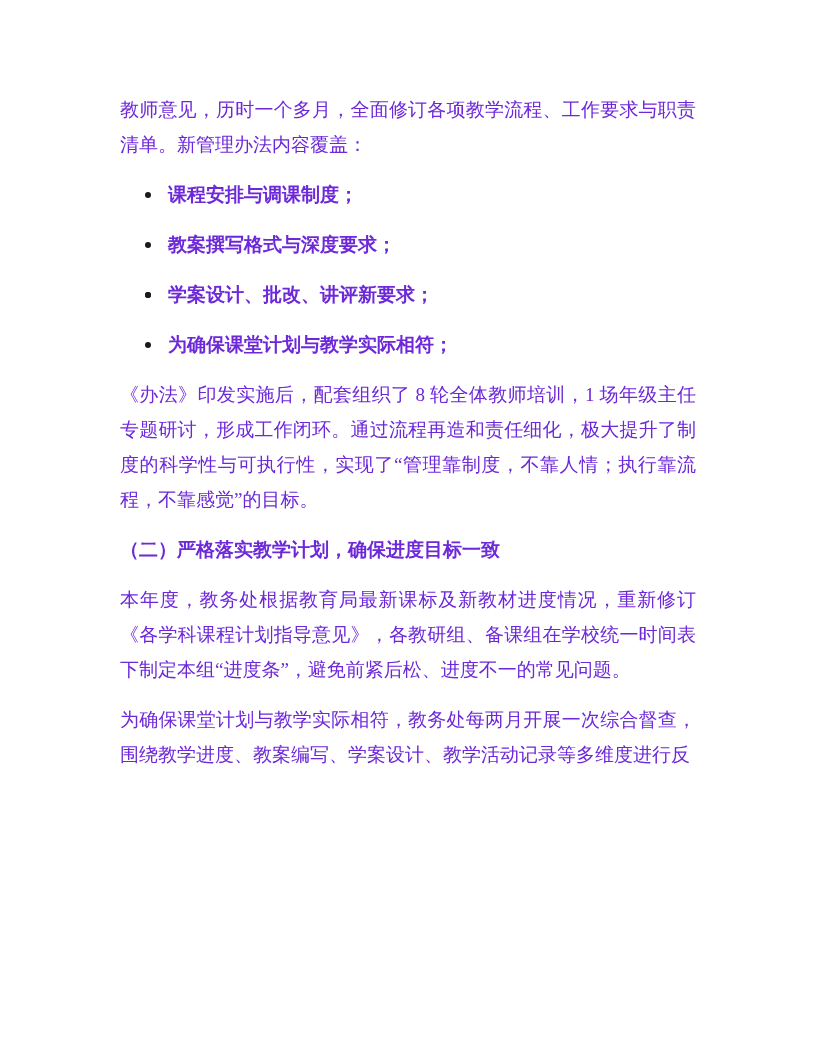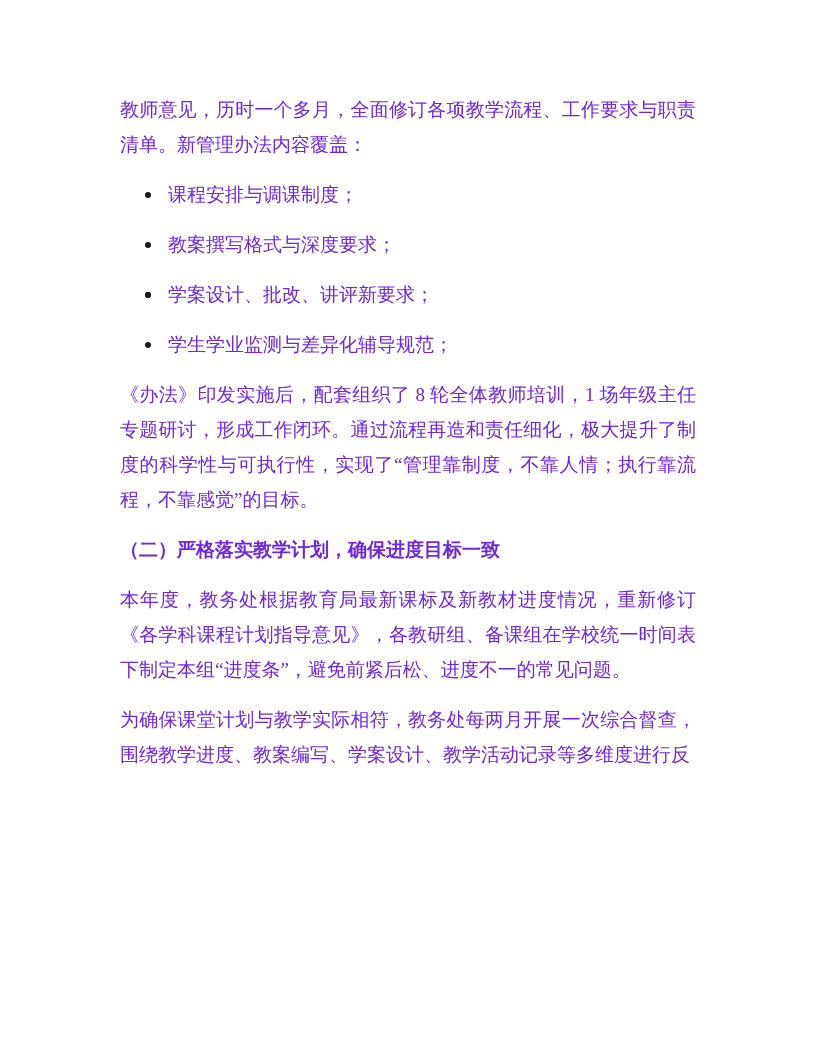--- a/index.html
+++ b/index.html
@@ -35,6 +35,7 @@
     position: relative;
     padding-left: 48px;
     margin: 0 0 15px 0;
+    font-weight: bold;
   }
   .bullet-dot {
     position: absolute;

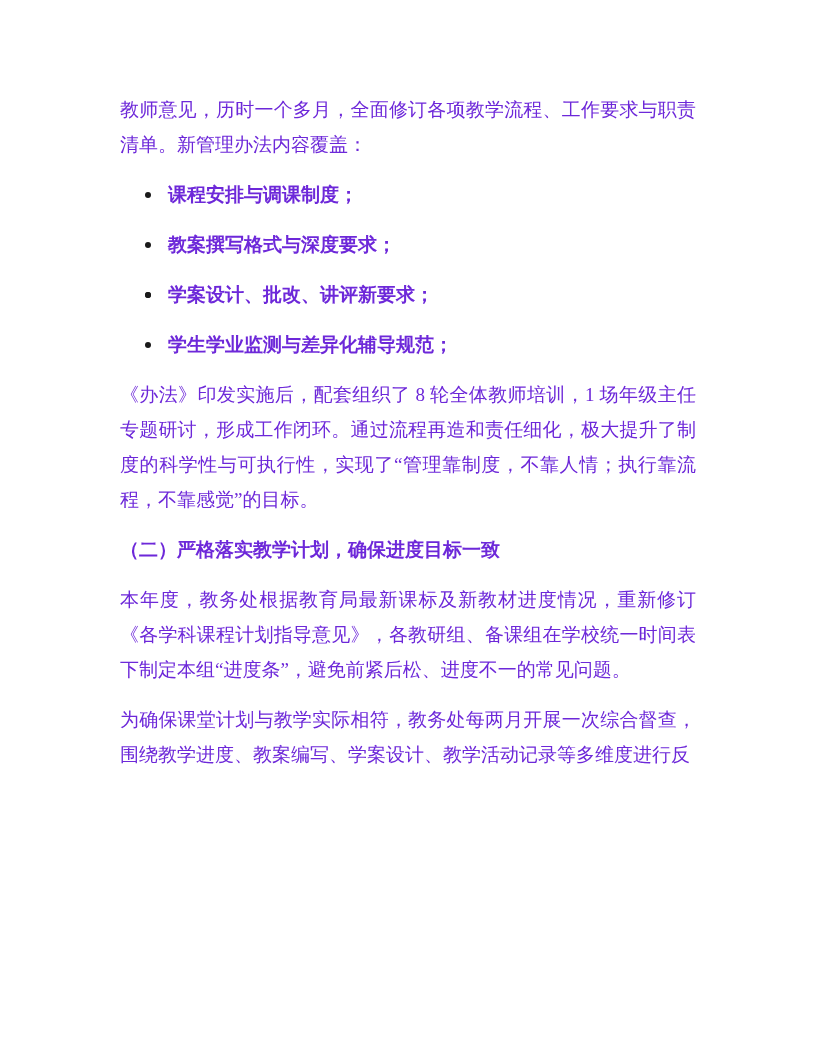--- a/index.html
+++ b/index.html
@@ -78,7 +78,7 @@
     </li>
     <li>
       <span class="bullet-dot"></span>
-      <span>学生学业监测与差异化辅导规范；</span>
+      <span>为确保课堂计划与教学实际相符；</span>
     </li>
   </ul>
 

